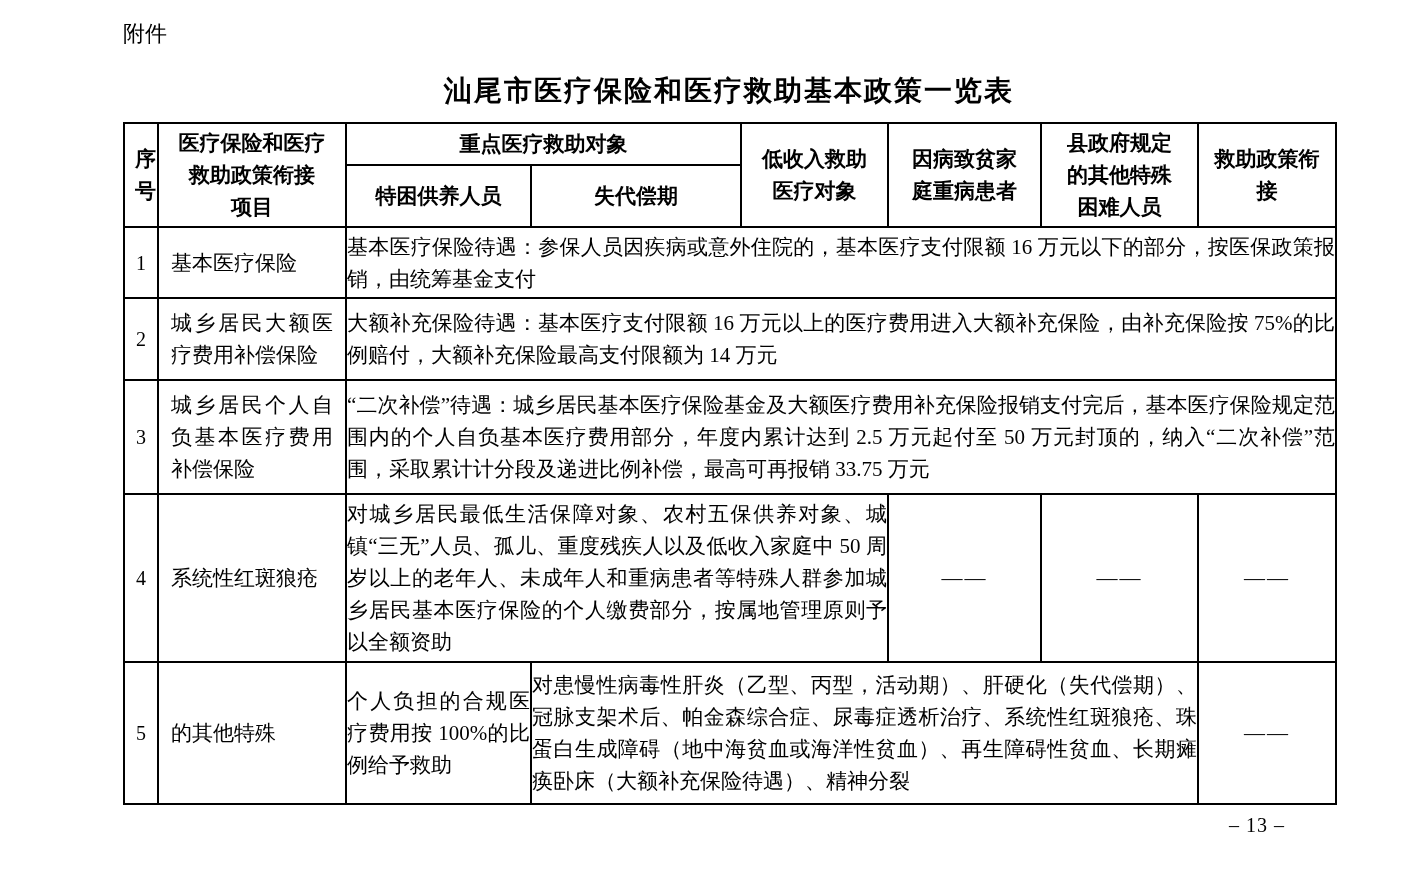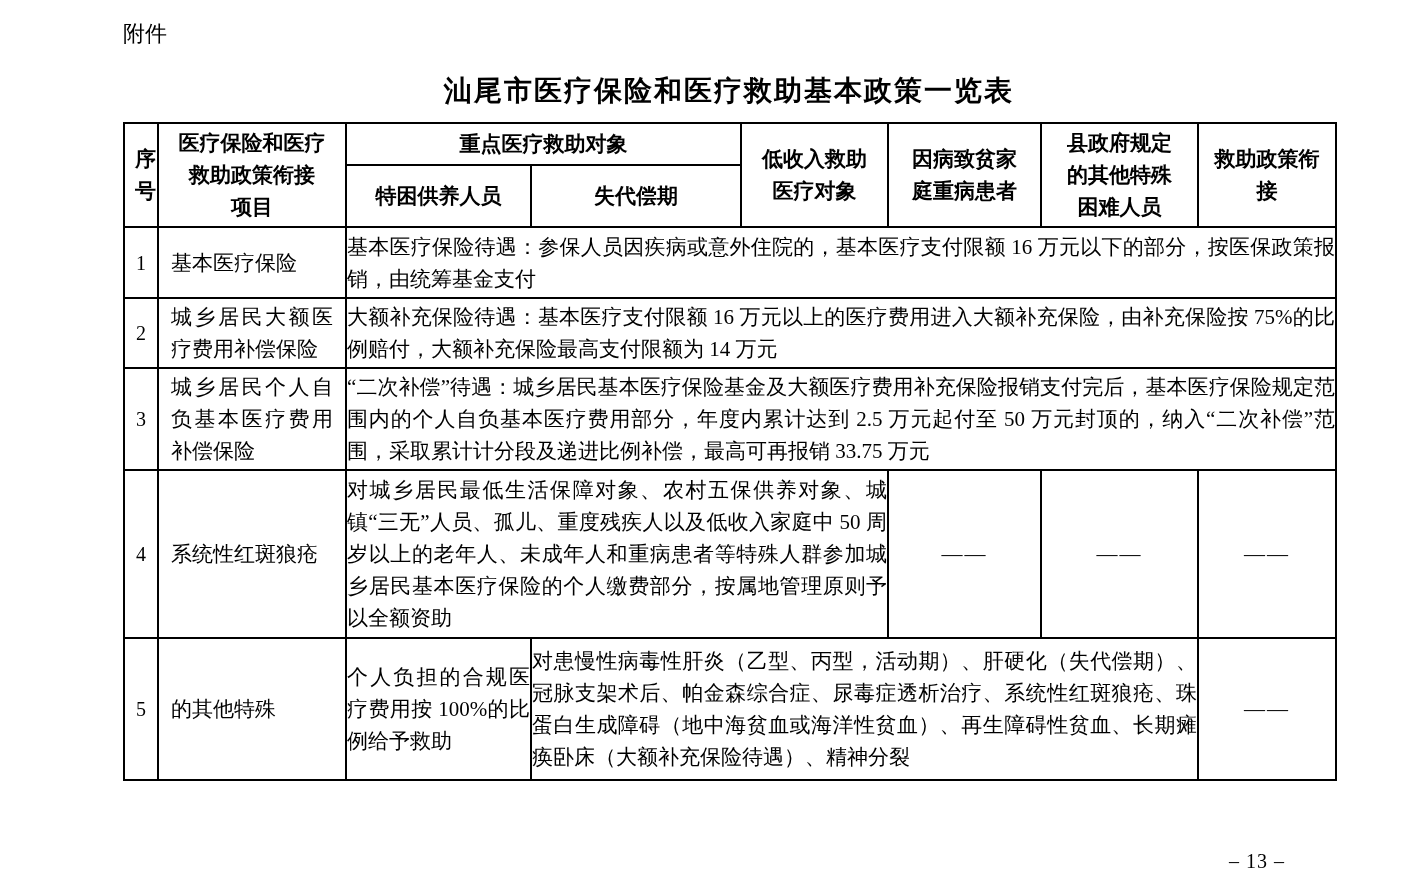--- a/index.html
+++ b/index.html
@@ -49,7 +49,7 @@
   tr.h-r5 { height: 142px; }
   td.seq { text-align: center; font-size: 20px; }
   td.project {
-    padding: 2px 12px;
+    padding: 8px 12px;
     text-align: justify;
     text-justify: inter-character;
     border-radius: 24px;

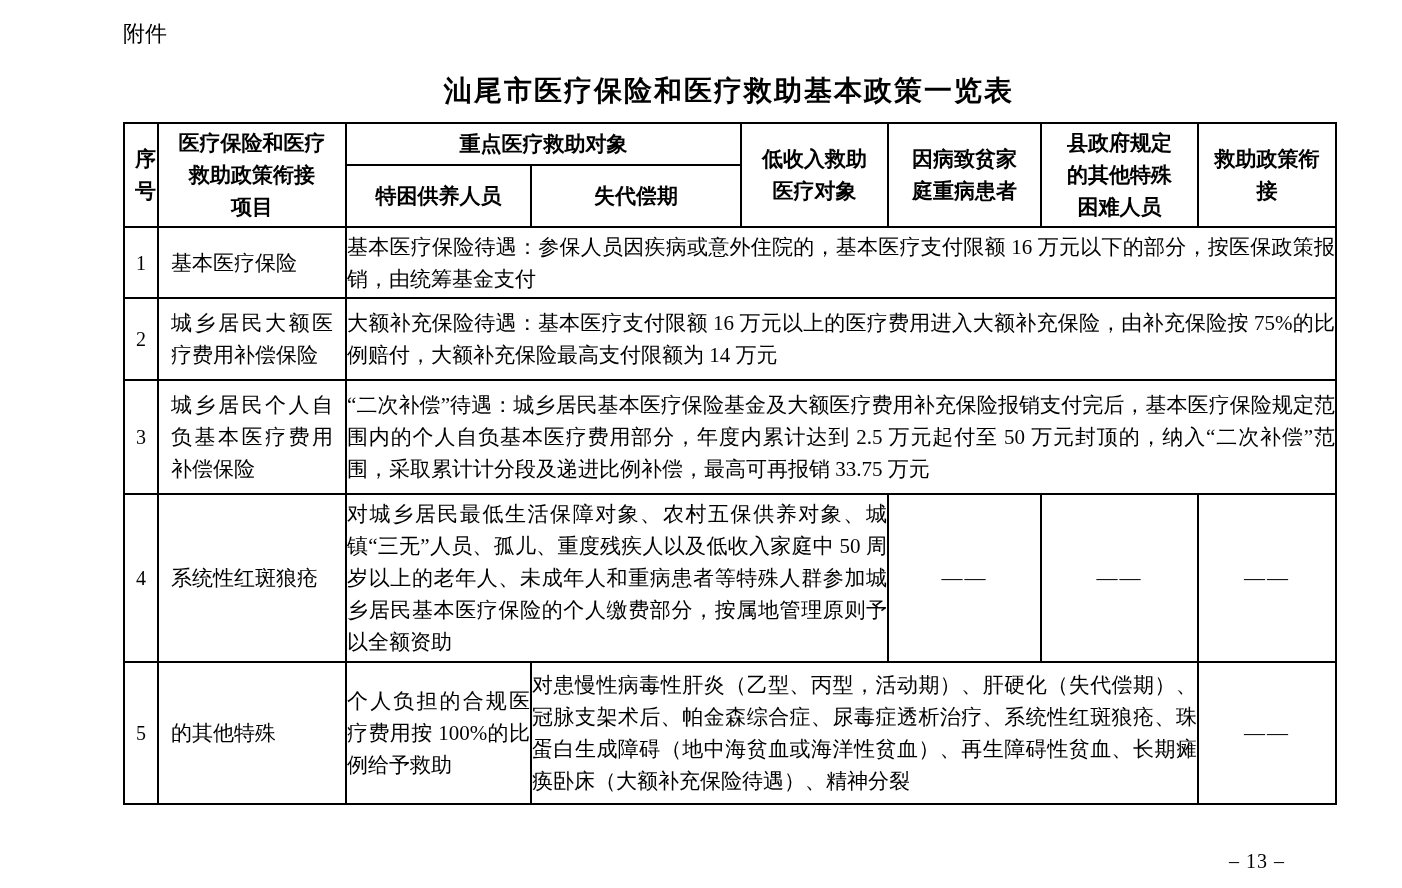--- a/index.html
+++ b/index.html
@@ -61,7 +61,7 @@
   }
   td.dash { text-align: center; letter-spacing: 2px; }
   .pagenum {
-    position: absolute; right: 117px; top: 848px;
+    position: absolute; right: 117px; top: 812px;
     font-size: 20px; line-height: 26px; letter-spacing: 1px;
   }
 </style>

